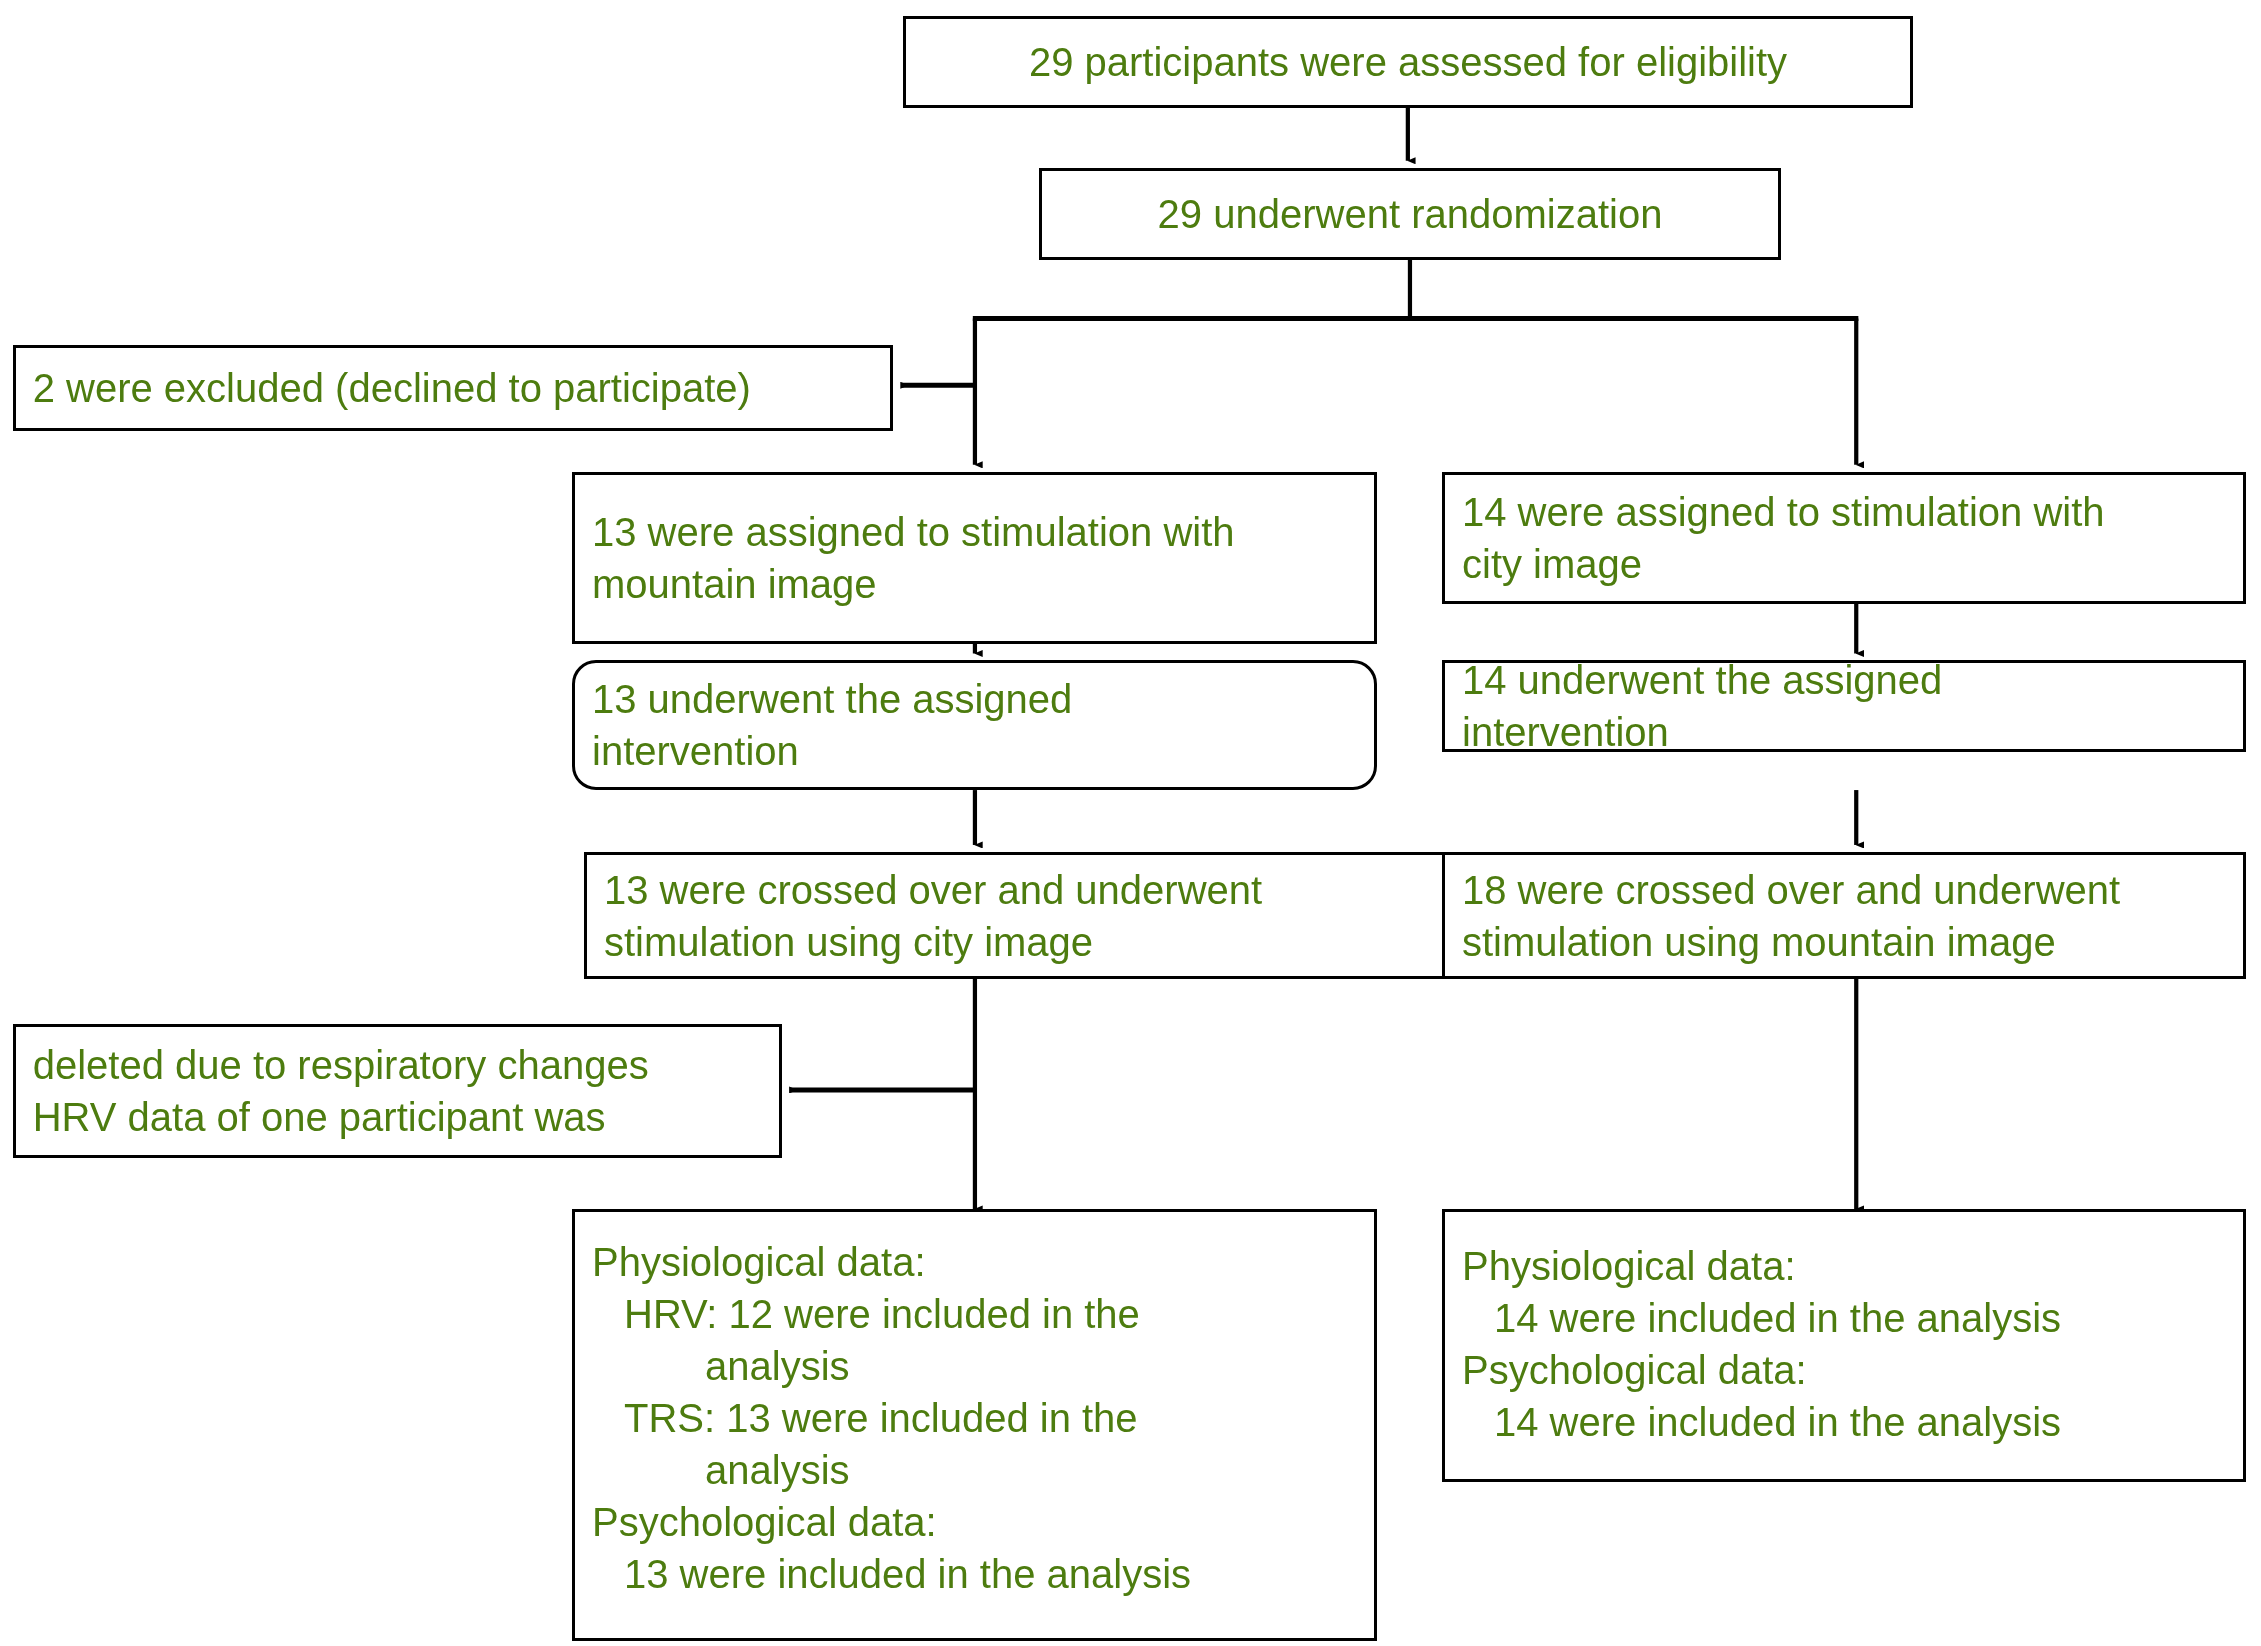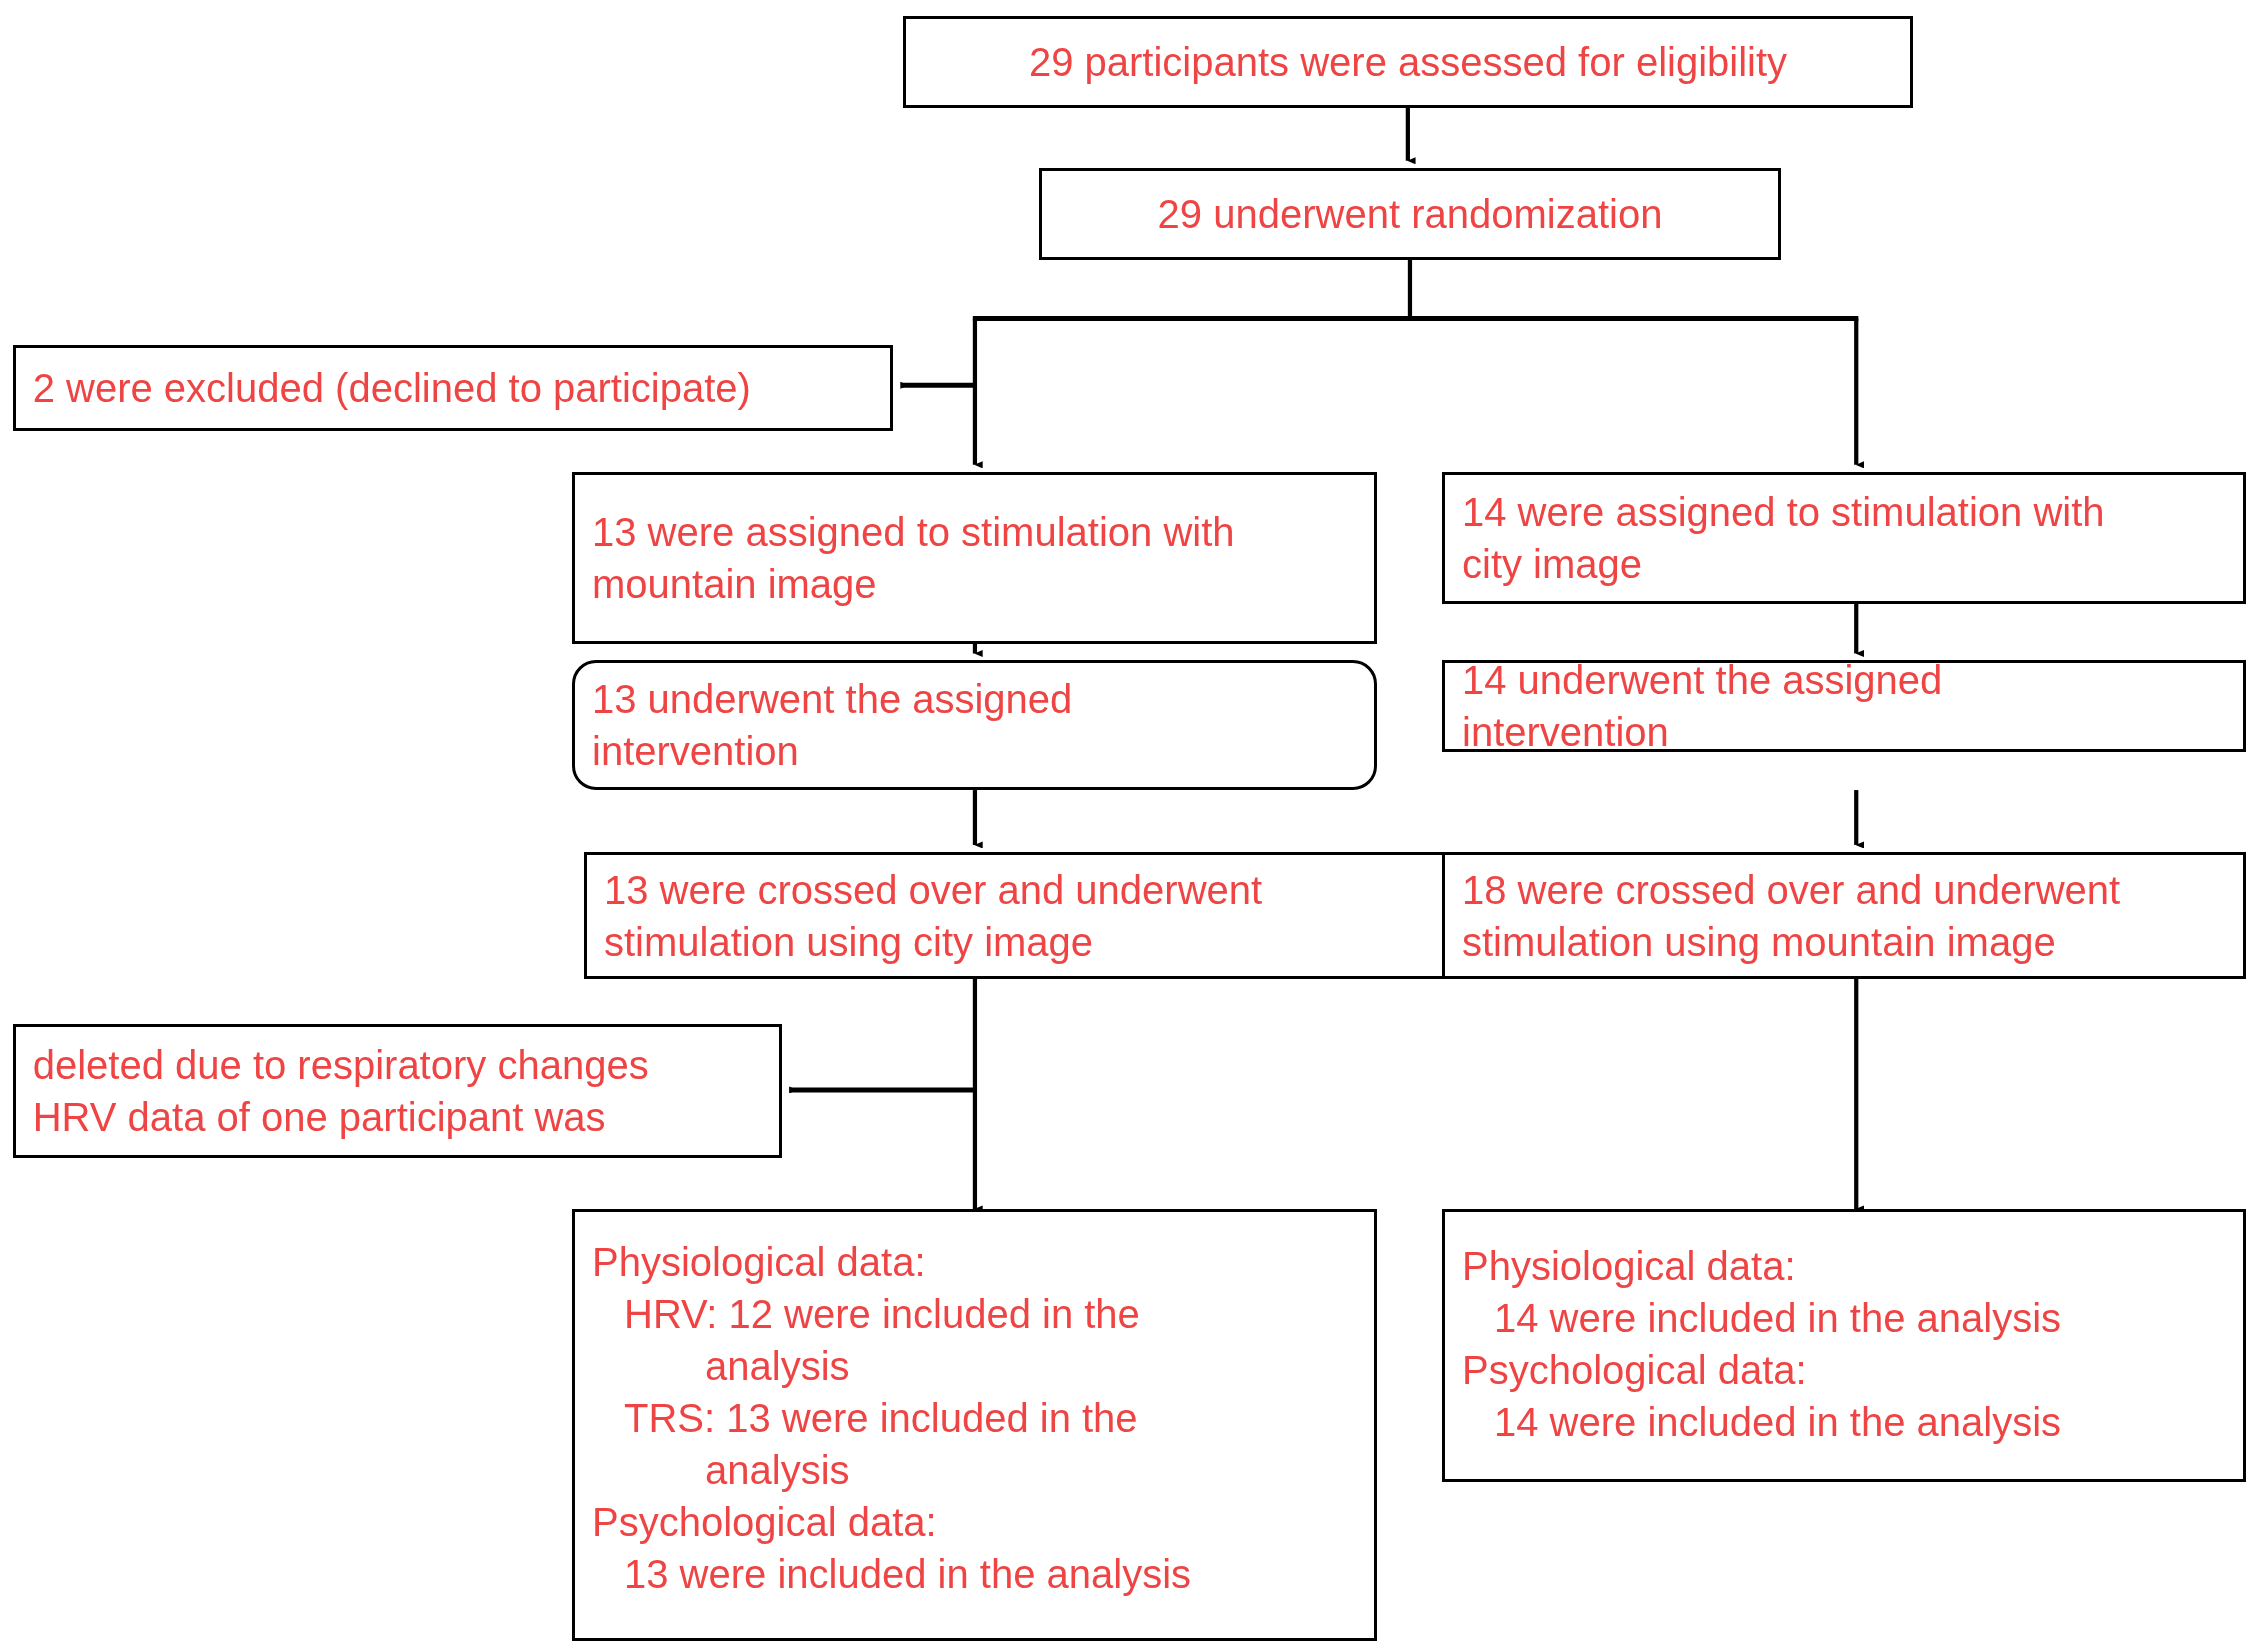--- a/index.html
+++ b/index.html
@@ -30,7 +30,7 @@
     font-family: "Liberation Sans", sans-serif;
     font-size: 40px;
     line-height: 1.30;
-    color: #ef4444;
+    color: #4d7c0f;
     padding: 10px 17px;
     display: flex;
     flex-direction: column;

